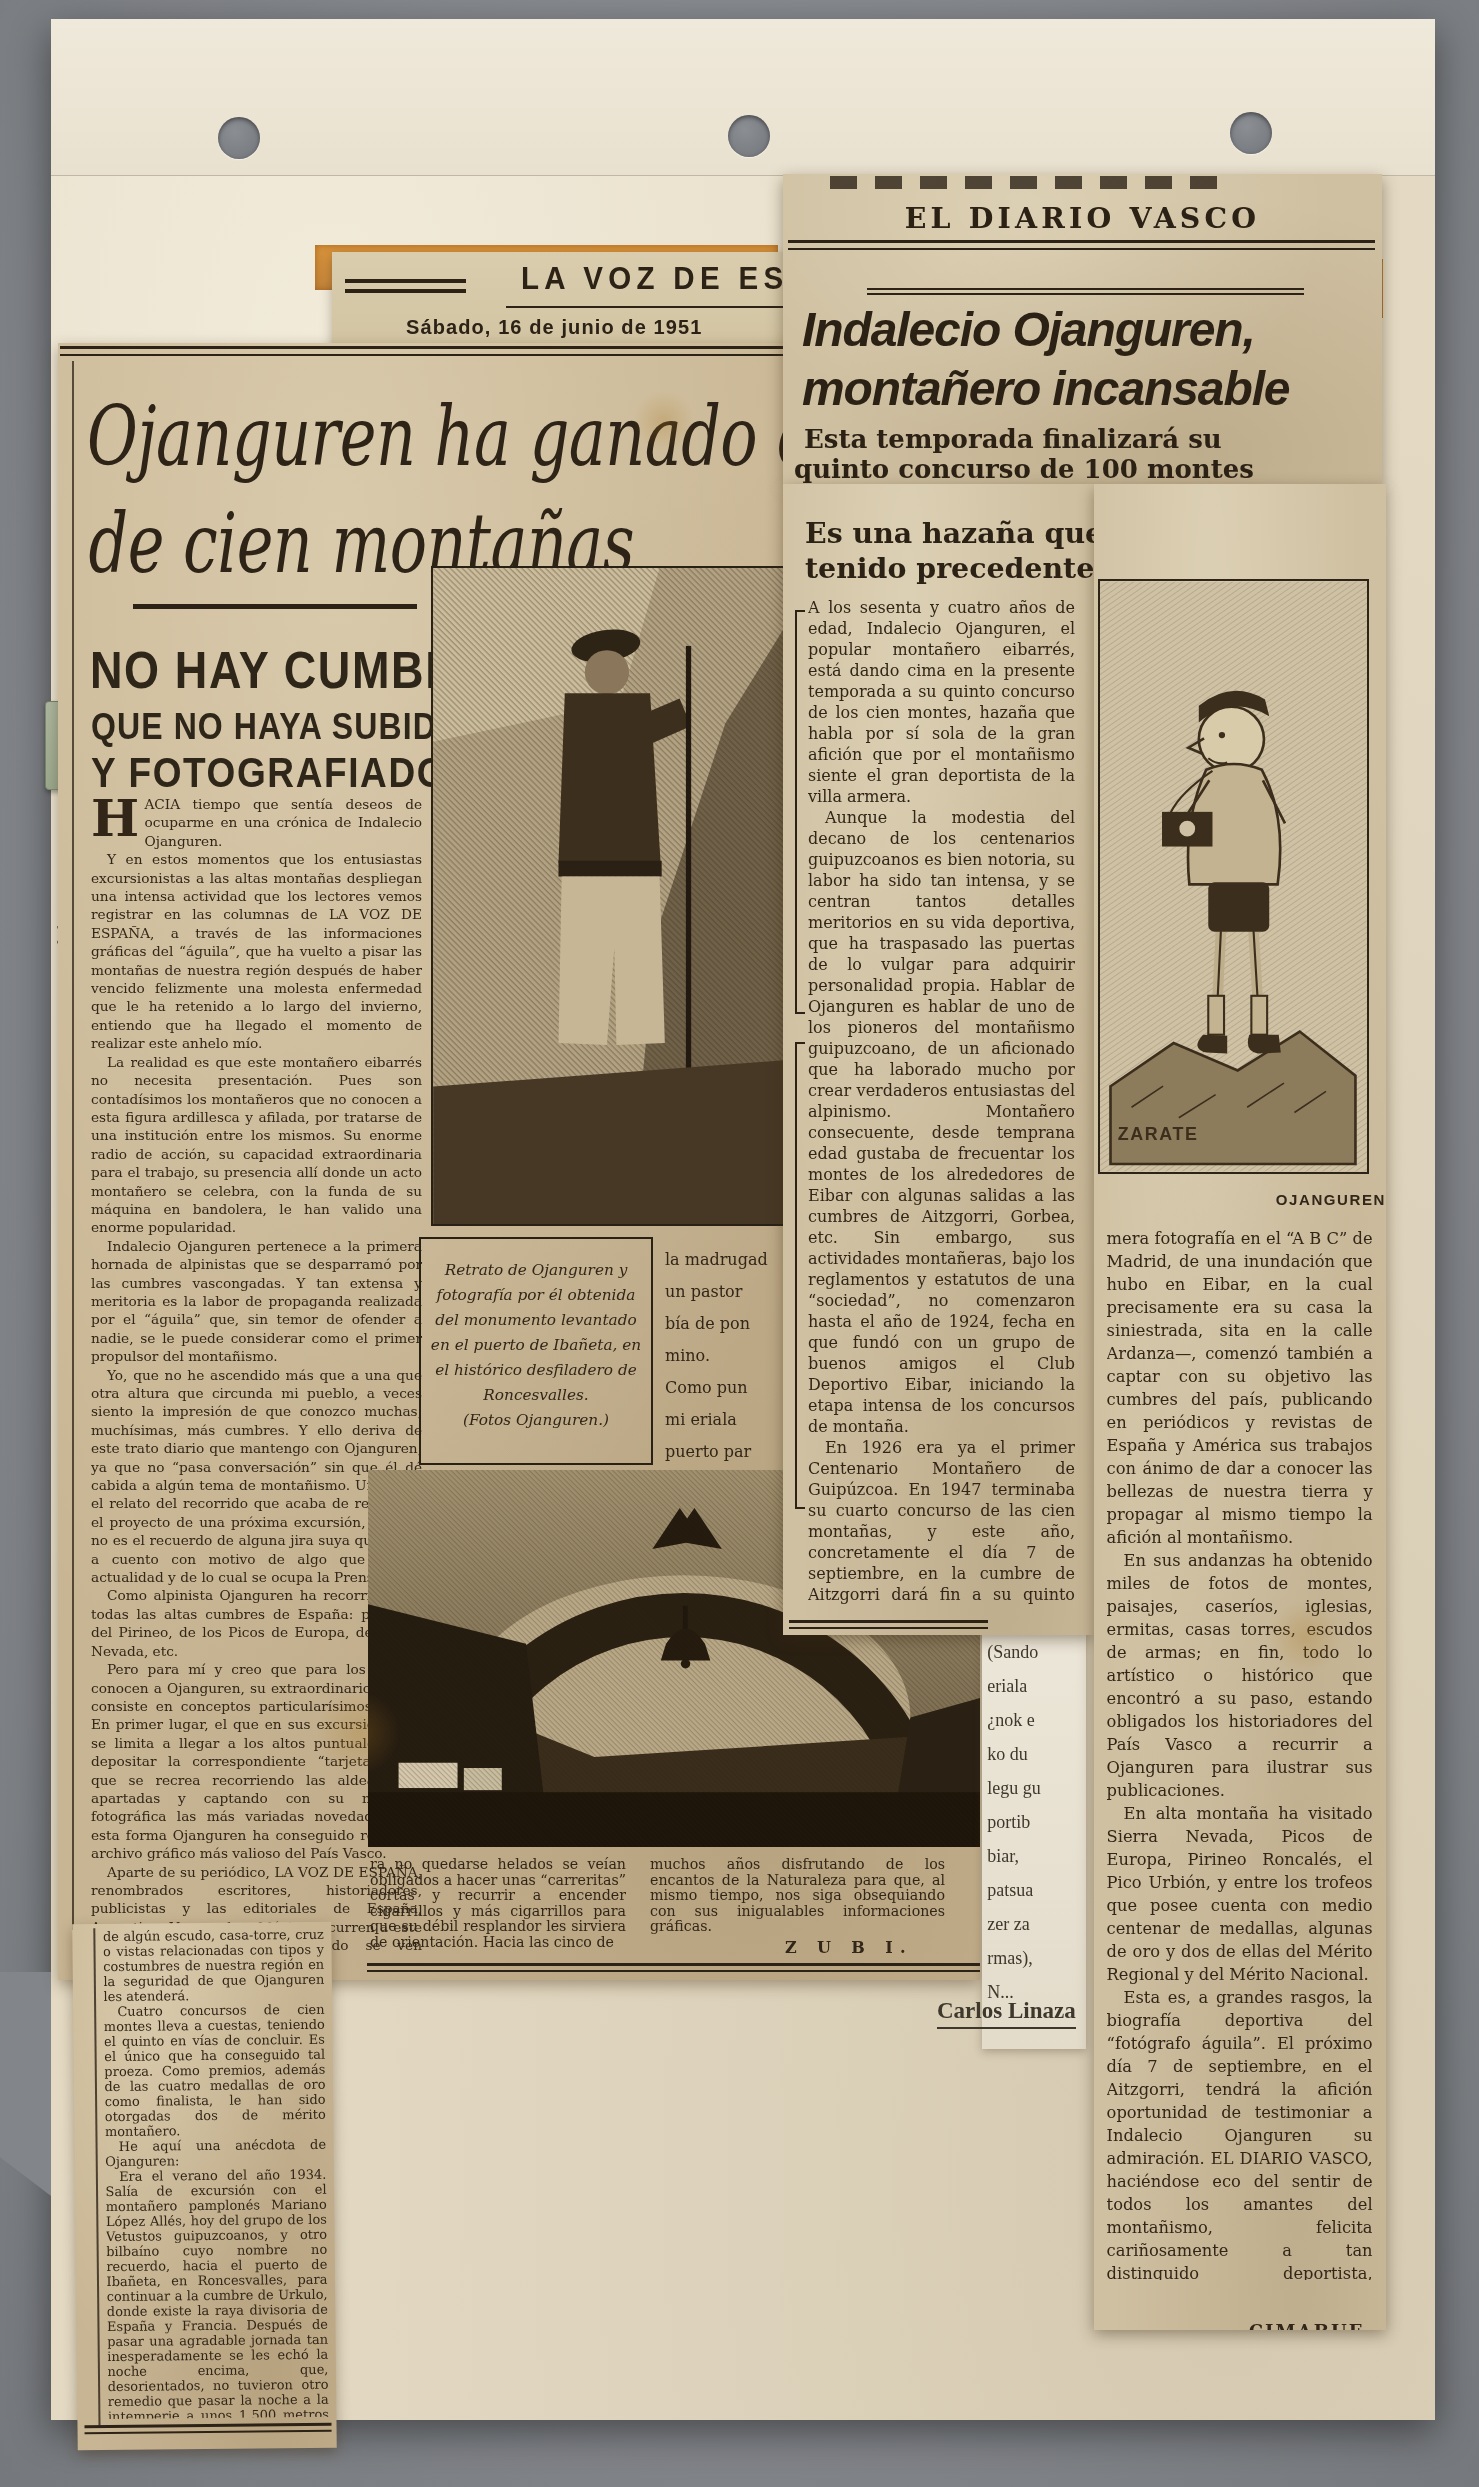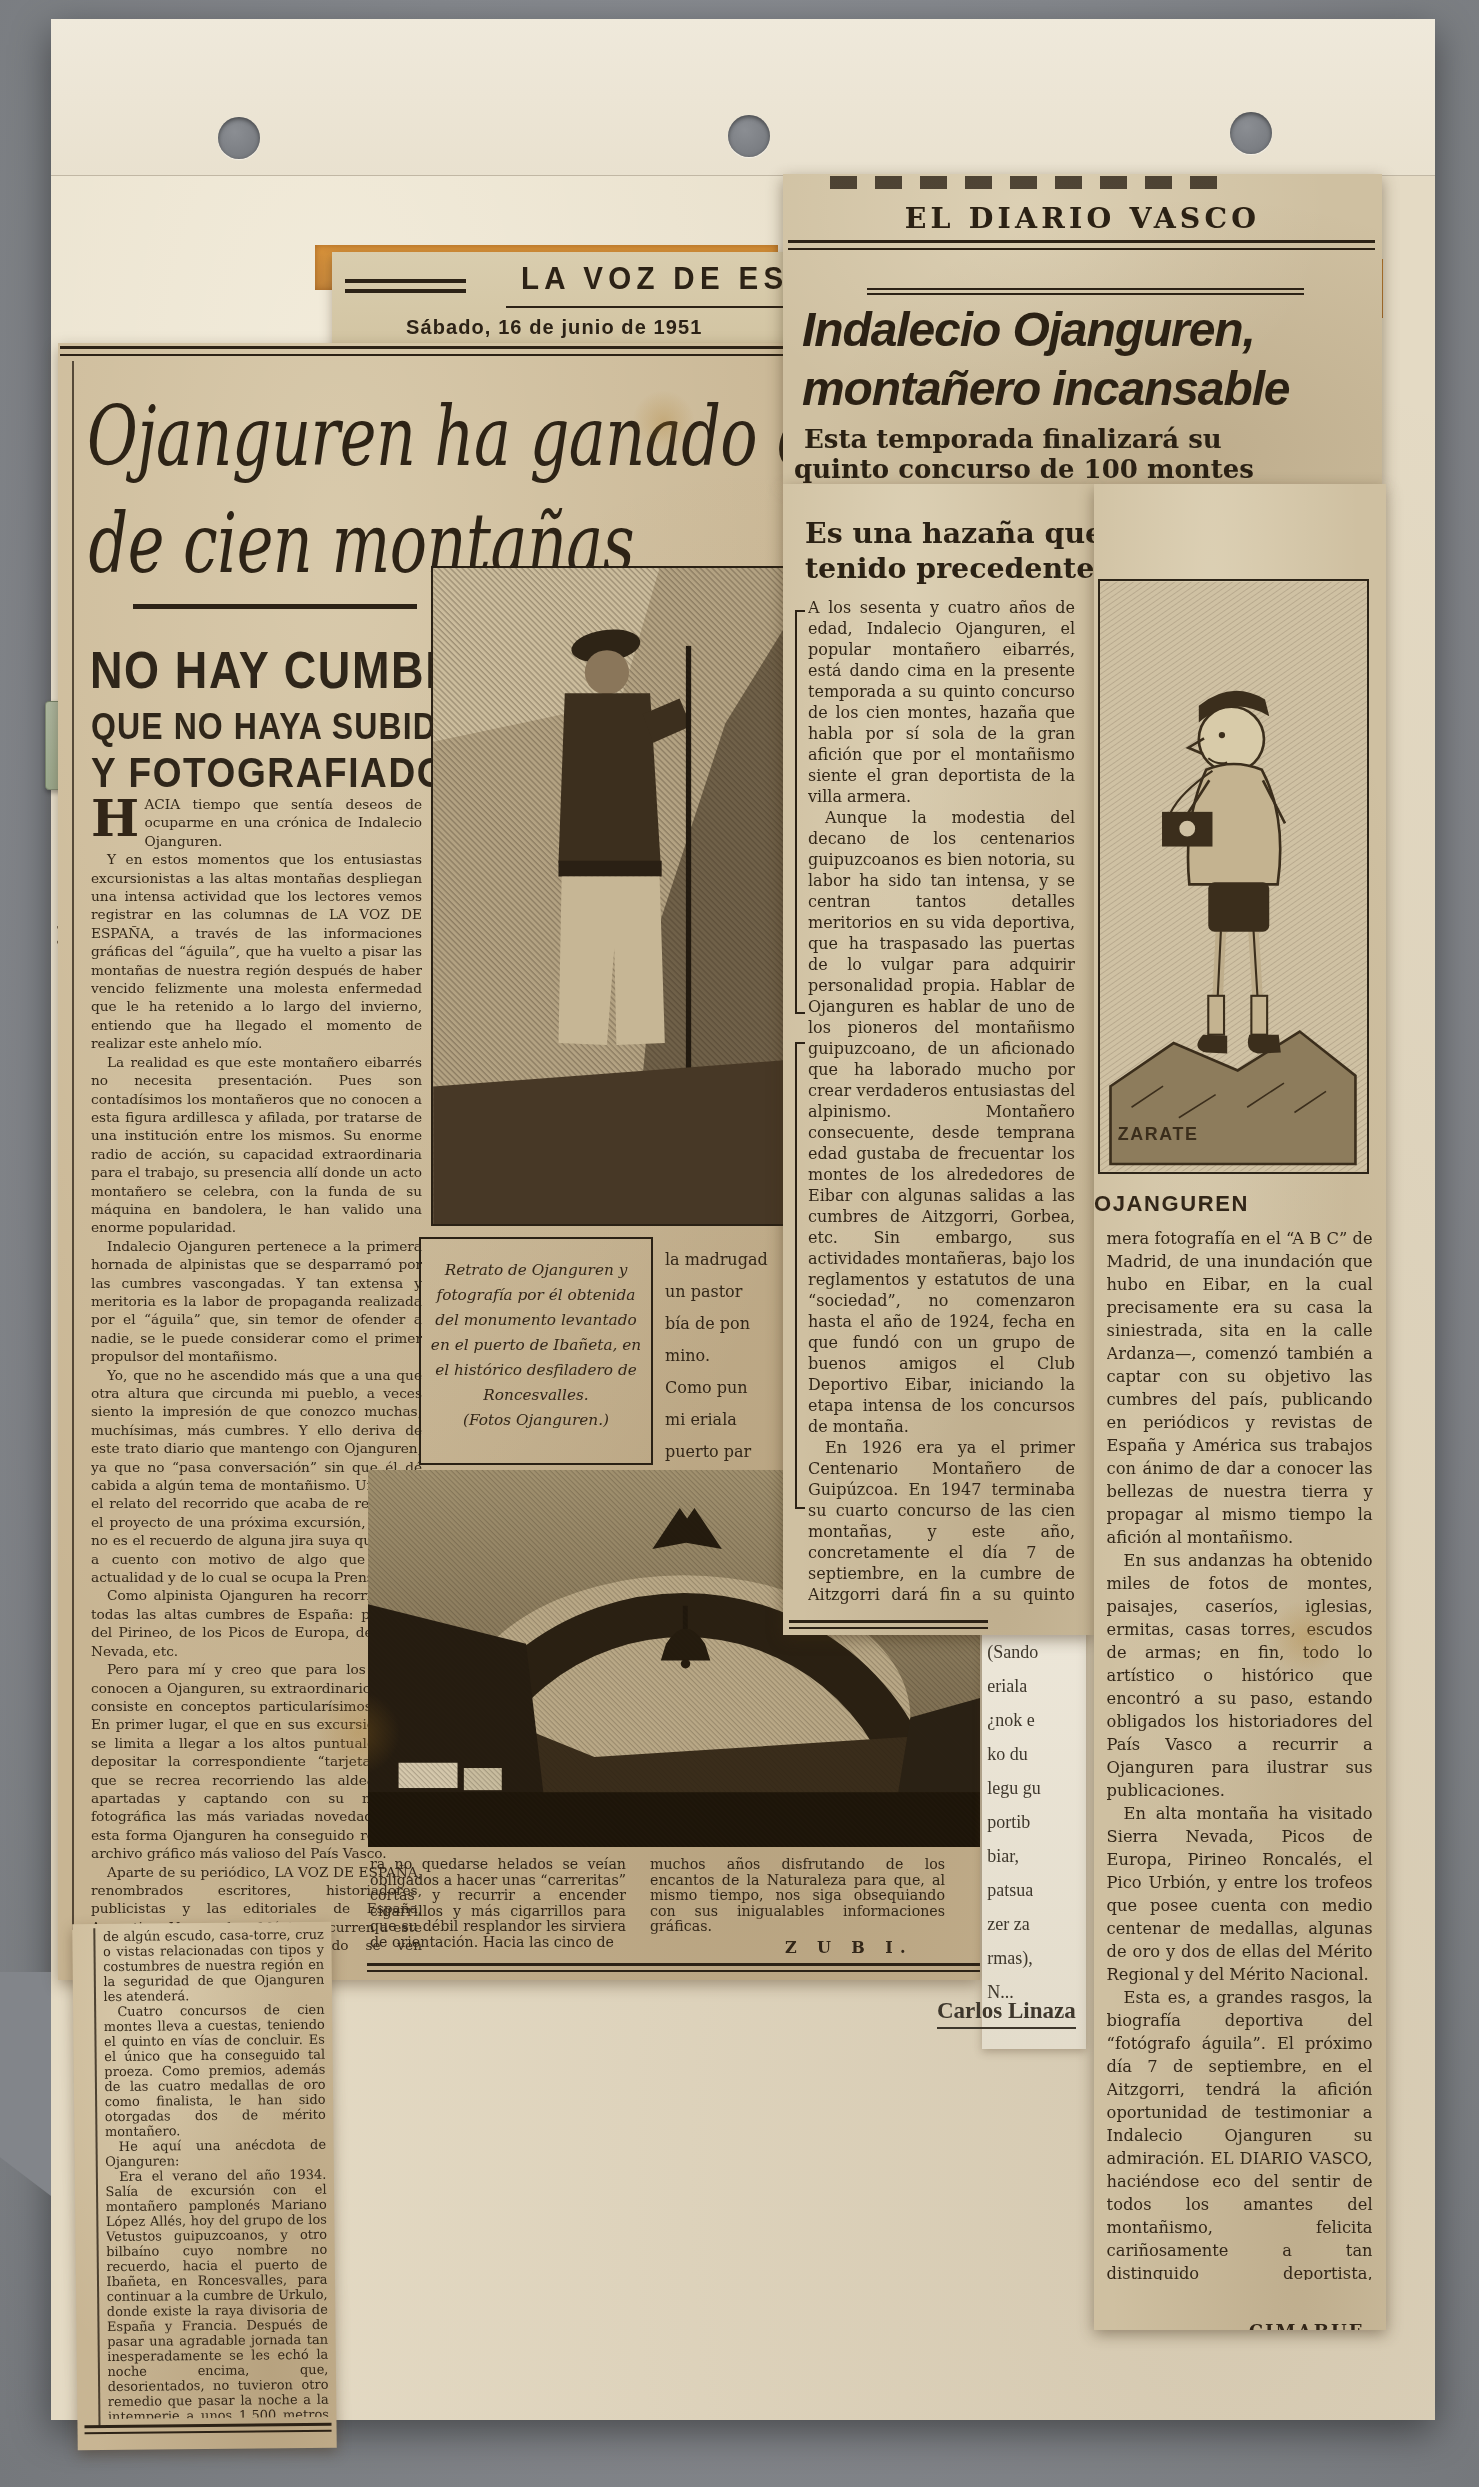--- a/index.html
+++ b/index.html
@@ -88,7 +88,7 @@
   .dv-col2-text{font-size:16.3px;line-height:23px;}
   .bracket{width:8.4px;border-left:2.6px solid #2c2216;border-top:2.6px solid #2c2216;border-bottom:2.6px solid #2c2216;}
   .cimabue{font-weight:bold;font-size:18px;letter-spacing:2.1px;text-align:right;margin-top:48px;}
-  .oja-caption{font-family:"Liberation Sans",sans-serif;font-weight:bold;font-size:22px;letter-spacing:1.6px;text-align:left;}
+  .oja-caption{font-family:"Liberation Sans",sans-serif;font-weight:bold;font-size:15px;letter-spacing:1.6px;text-align:right;}
 </style>
 </head>
 <body>

